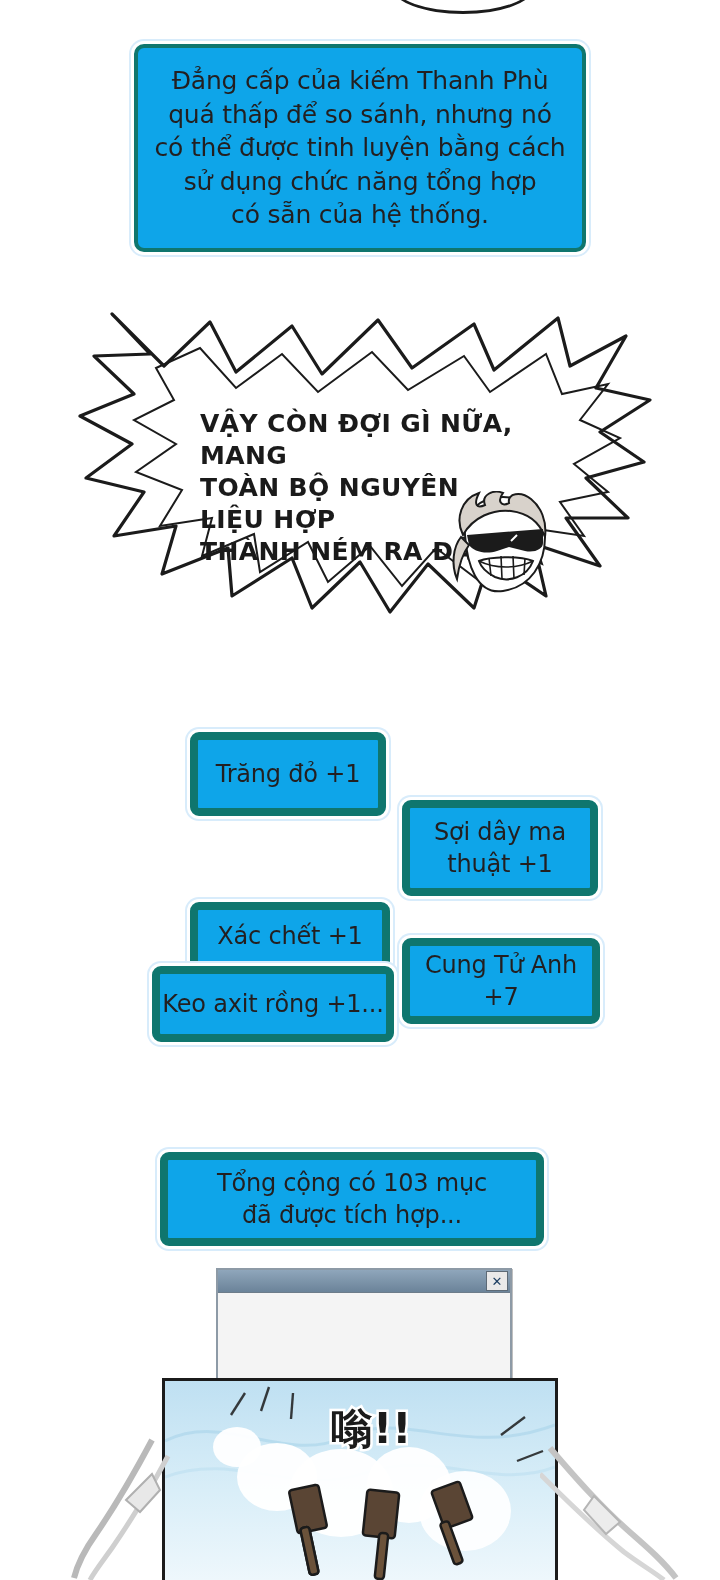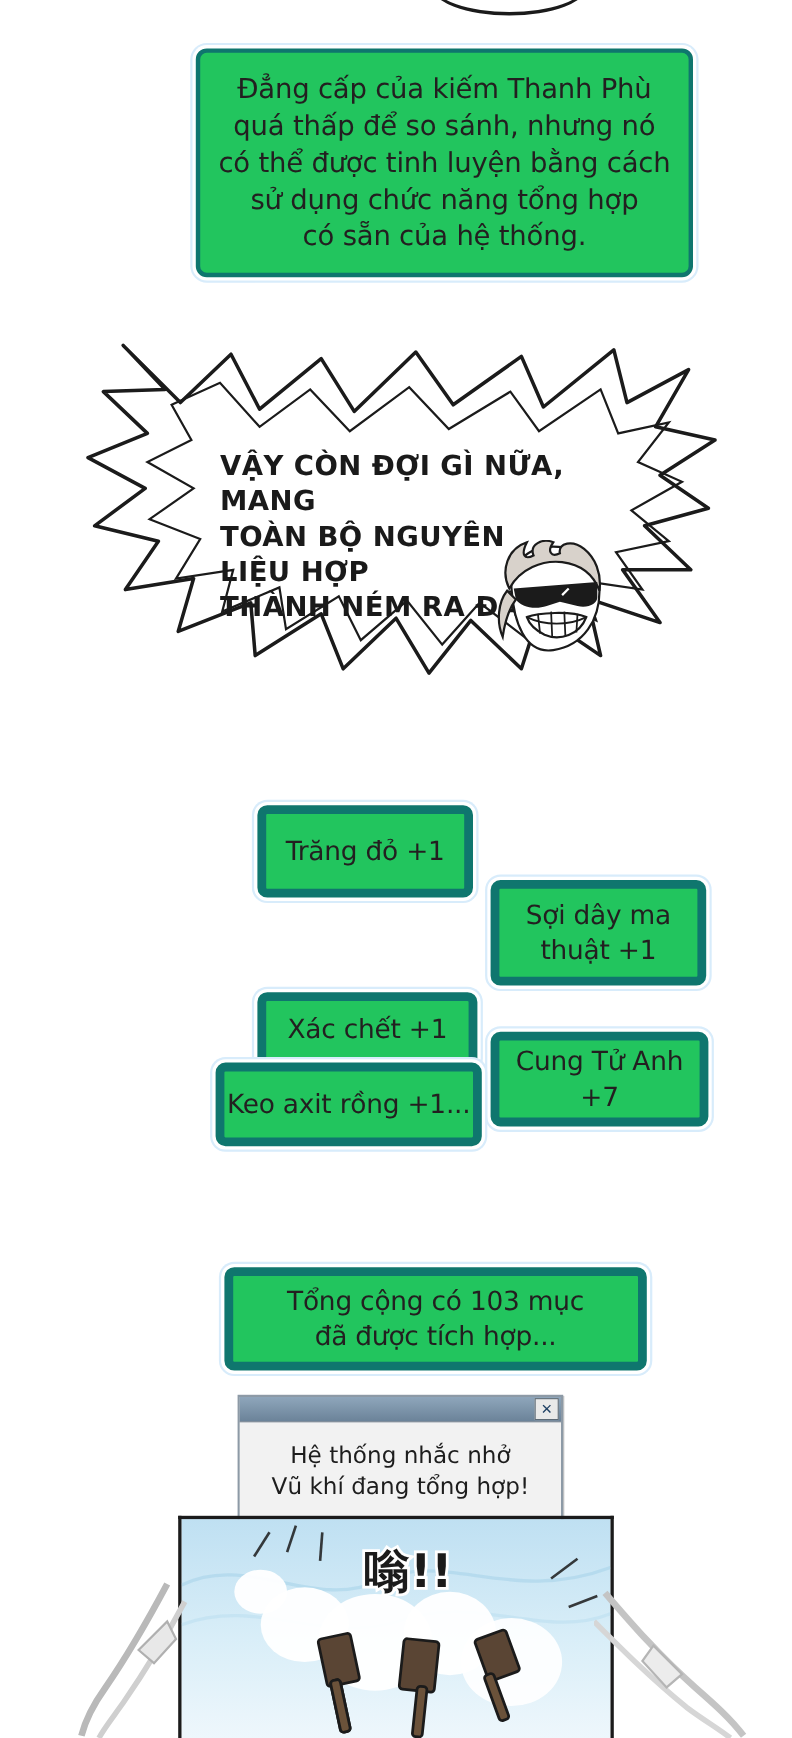--- a/index.html
+++ b/index.html
@@ -19,7 +19,7 @@
   .sys-box {
     position: absolute;
     box-sizing: border-box;
-    background: #22c55e;
+    background: #0ea5e9;
     border: 8px solid #0f766e;
     border-radius: 9px;
     box-shadow: 0 0 0 3px #ffffff, 0 0 0 5px #d8ecfb;
@@ -30,7 +30,6 @@
     color: #231f20;
     line-height: 1.34;
     letter-spacing: -0.2px;
-    margin-left: 44px;
   }
   .sys-box .txt { display: block; white-space: pre-line; }
 

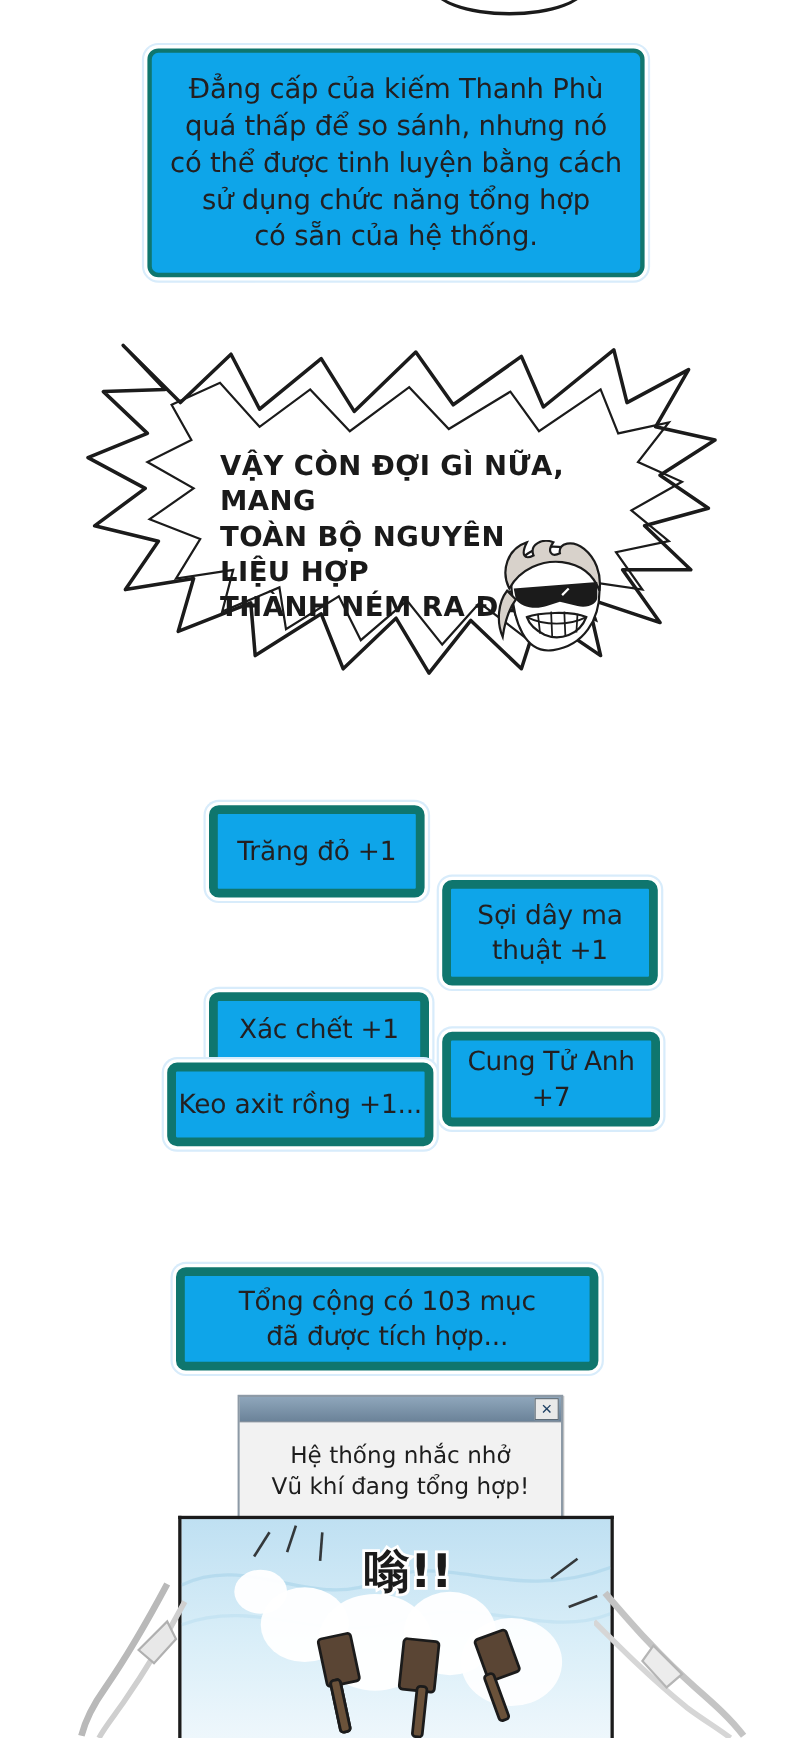--- a/index.html
+++ b/index.html
@@ -255,8 +255,6 @@
   <div id="alert-titlebar">
     <div id="alert-close">✕</div>
   </div>
-  <div id="alert-body">Hệ thống nhắc nhở
-Vũ khí đang tổng hợp!</div>
 </div>
 
 <div id="bottom-panel">

